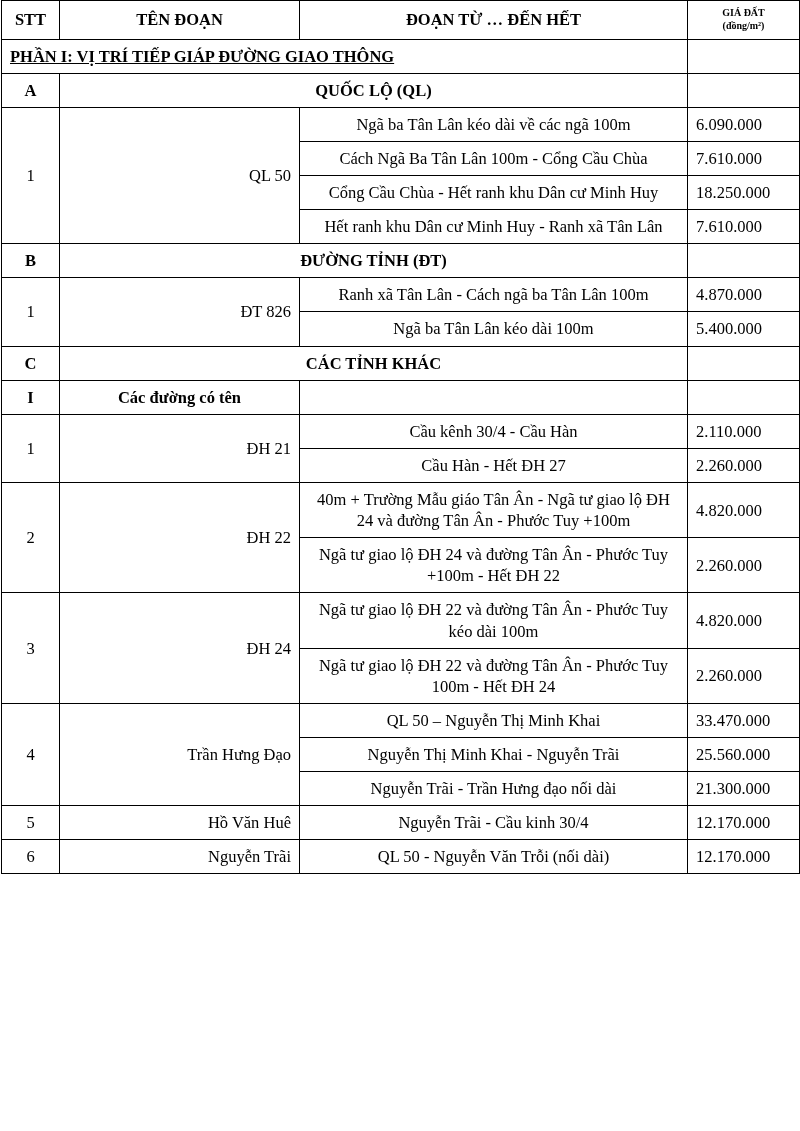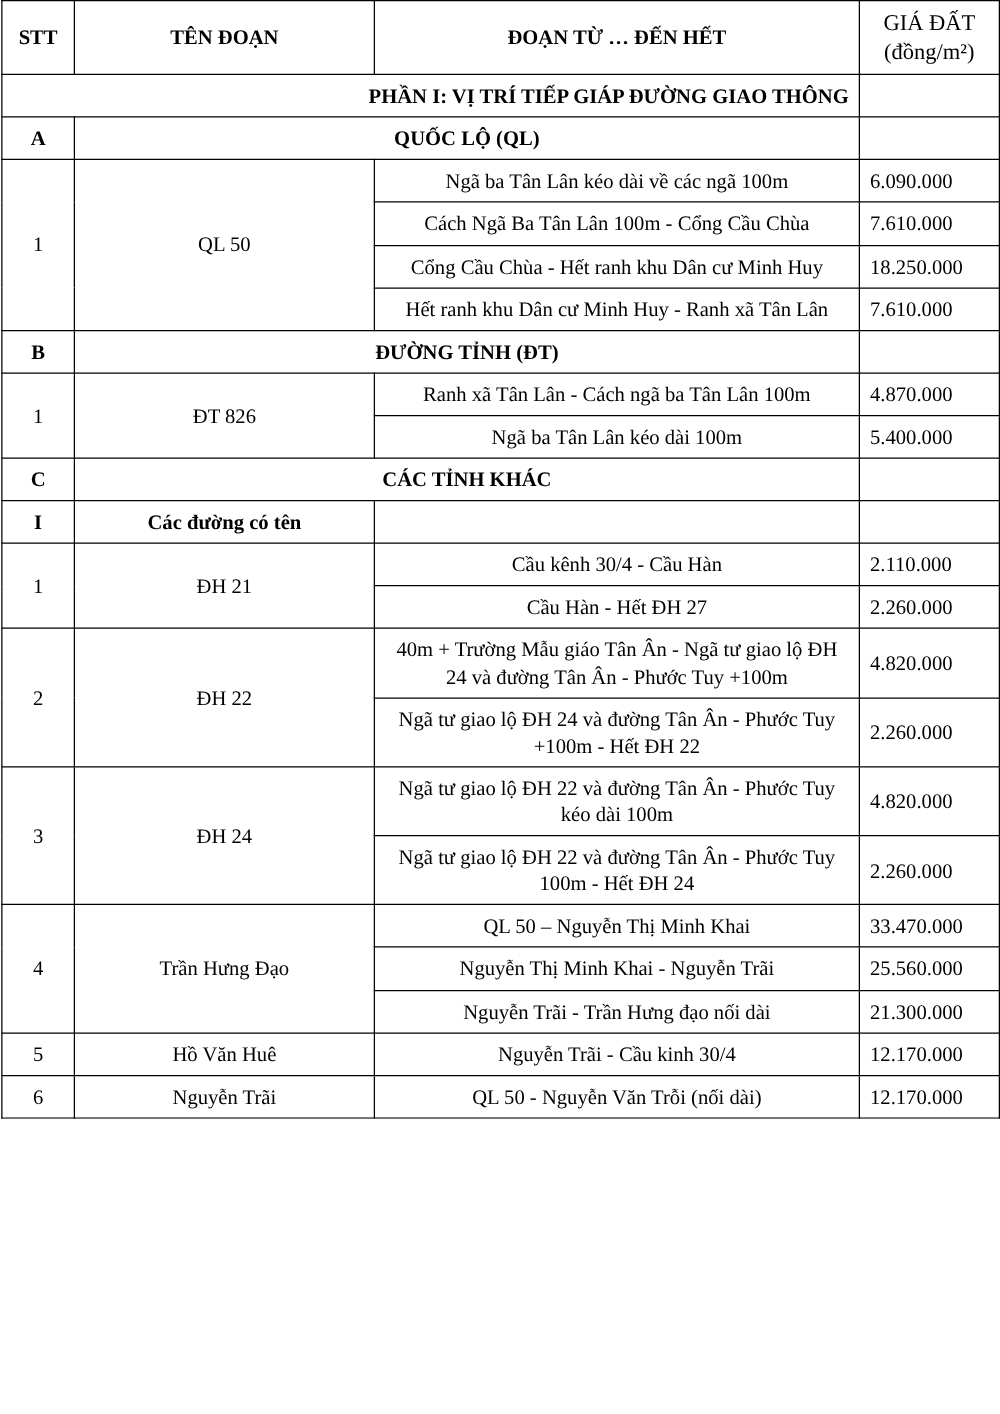--- a/index.html
+++ b/index.html
@@ -44,8 +44,8 @@
   }
   thead th .small {
     display: block;
-    font-size: 18px;
-    font-weight: normal;
+    font-size: 10px;
+    font-weight: bold;
   }
   .ctr { text-align: center; }
   .left { text-align: center; }

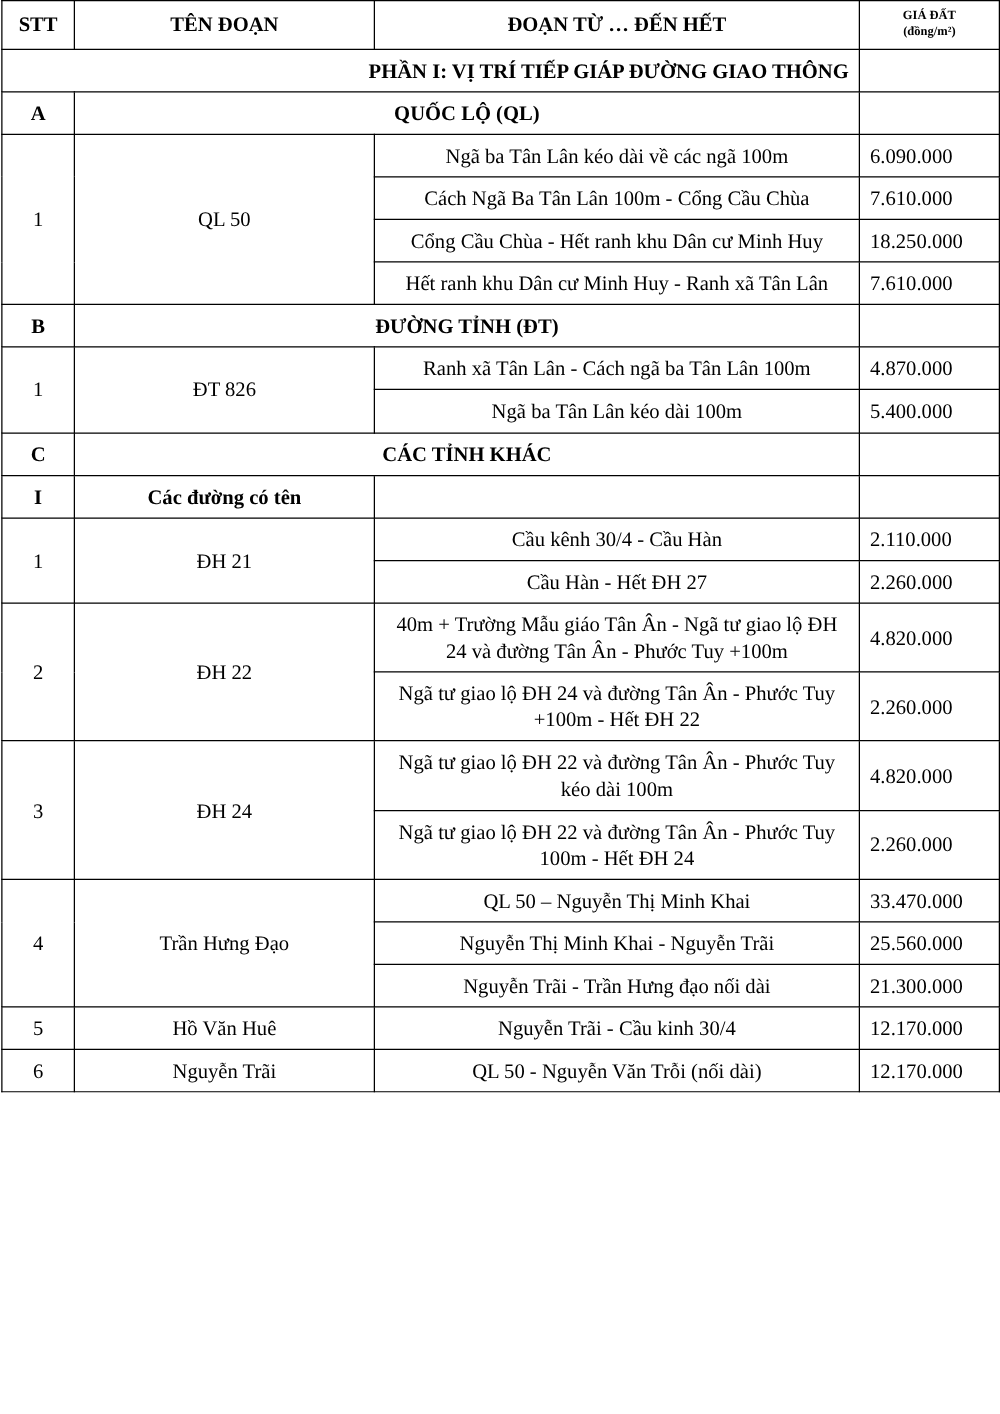--- a/index.html
+++ b/index.html
@@ -54,7 +54,8 @@
   .section-title {
     font-weight: bold;
     font-size: 17px;
-    text-align: right;
+    text-align: left;
+    text-decoration: underline;
   }
   .sub-head {
     font-weight: bold;

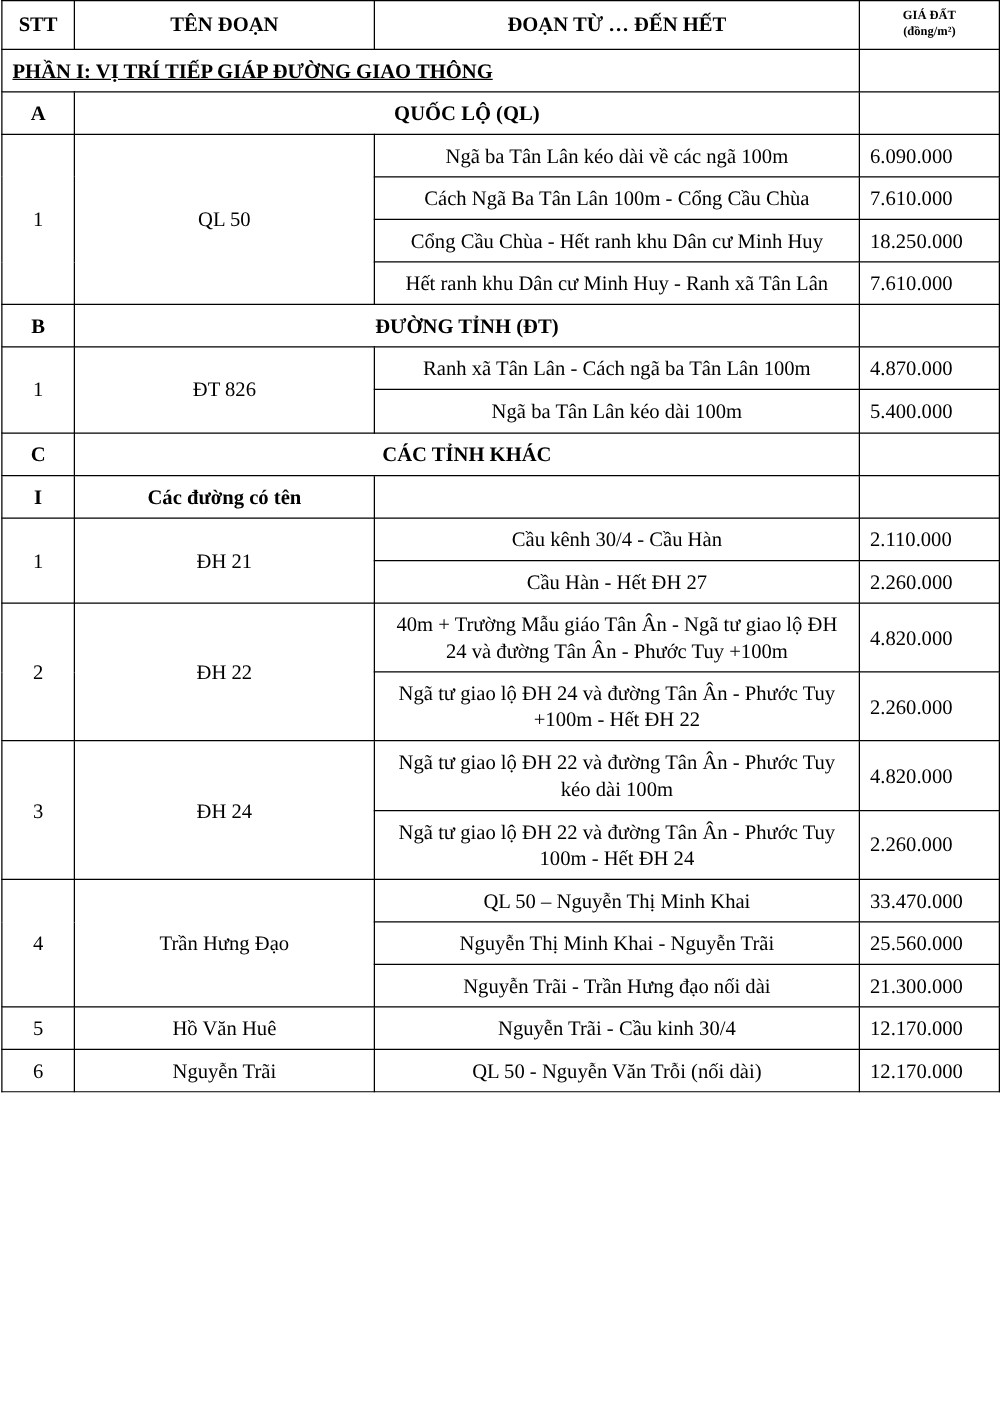--- a/index.html
+++ b/index.html
@@ -63,7 +63,7 @@
   }
   .empty-cell { }
   td.stt { text-align: center; }
-  td.name { text-align: center; }
+  td.name { text-align: right; }
   td.seg  { text-align: center; }
 </style>
 </head>

